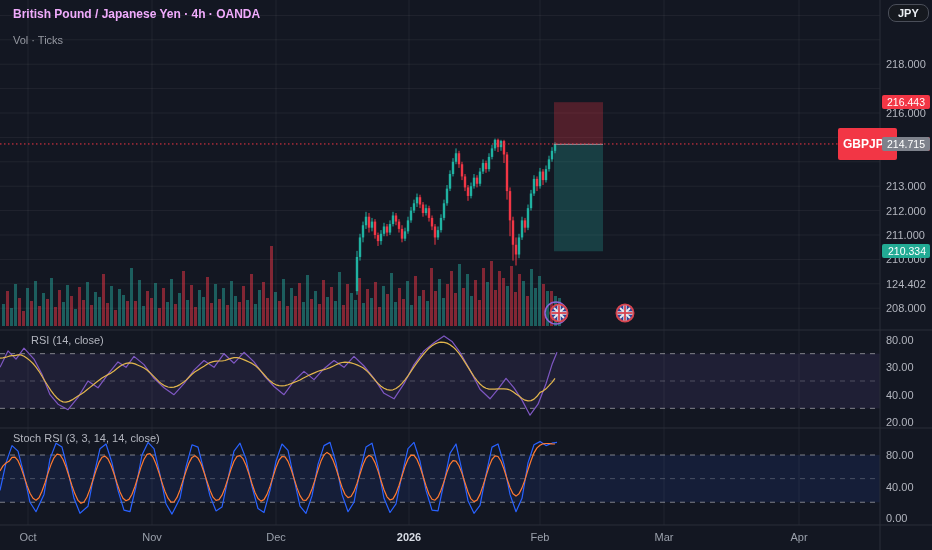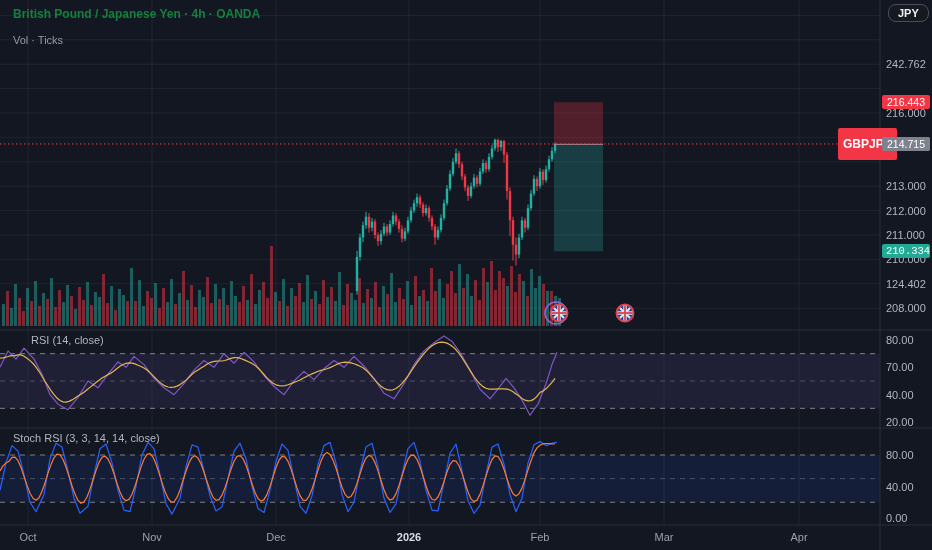--- a/index.html
+++ b/index.html
@@ -8,7 +8,7 @@
   svg{position:absolute;left:0;top:0;}
   #labels{position:absolute;left:0;top:0;width:932px;height:550px;}
   .lbl{position:absolute;white-space:nowrap;}
-  .legend-title{color:#15803d;font-size:12px;font-weight:700;}
+  .legend-title{color:#f0abfc;font-size:12px;font-weight:700;}
   .legend-sub{color:#9598a1;font-size:11px;margin-top:10px;}
   .pane-label{color:#b2b5be;font-size:11px;}
   .axis-lbl{color:#b2b5be;font-size:11px;transform:translateY(-50%);}

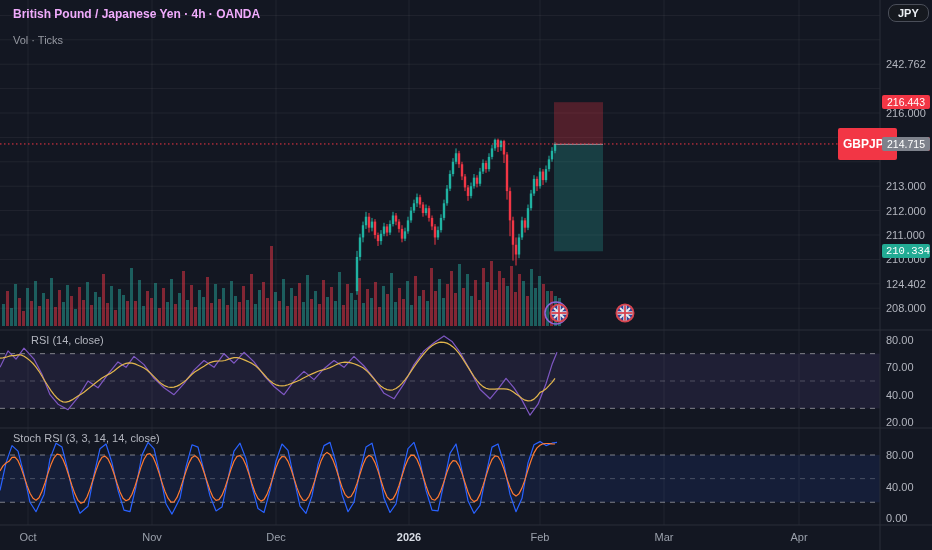--- a/index.html
+++ b/index.html
@@ -388,7 +388,7 @@
     <div class="lbl pane-label" style="left:13px;top:432px;">Stoch RSI (3, 3, 14, 14, close)</div>
     <div id="jpy-btn">JPY</div>
     <div id="gen-labels">
-        <div class="lbl axis-lbl" style="left:886px;top:64.19920141969831px;">242.762</div>
+        <div class="lbl axis-lbl" style="left:886px;top:64.19920141969831px;">218.000</div>
         <div class="lbl axis-lbl" style="left:886px;top:113.00133096716947px;">216.000</div>
         <div class="lbl axis-lbl" style="left:886px;top:186.2045252883762px;">213.000</div>
         <div class="lbl axis-lbl" style="left:886px;top:210.6055900621118px;">212.000</div>

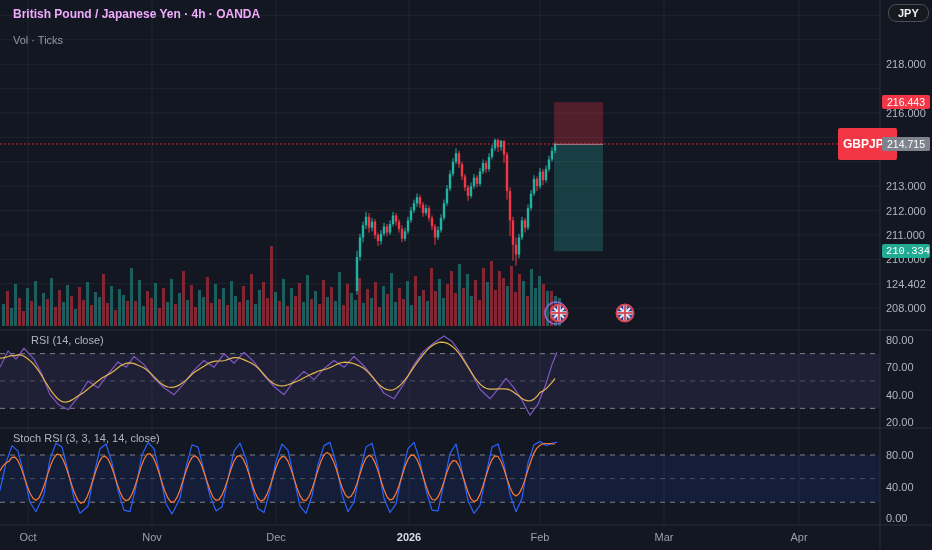--- a/index.html
+++ b/index.html
@@ -407,7 +407,7 @@
         <div class="lbl sym-tag" style="left:838px;top:143.96628216504004px;background:#f23645;">GBPJPY</div>
         <div class="lbl badge" style="left:882px;top:143.96628216504004px;background:#f23645;width:40px;text-align:center;">214.731</div>
         <div class="lbl badge" style="left:882px;top:144.35669920141962px;background:#7e828c;width:40px;text-align:center;">214.715</div>
-        <div class="lbl badge" style="left:882px;top:251.25776397515517px;background:#22ab94;width:40px;text-align:left;font-family:Liberation Mono, monospace;">210.334</div>
+        <div class="lbl badge" style="left:882px;top:251.25776397515517px;background:#22ab94;width:40px;text-align:right;">210.334</div>
         <div class="lbl month" style="left:28px;top:531px;">Oct</div>
         <div class="lbl month" style="left:152px;top:531px;">Nov</div>
         <div class="lbl month" style="left:276px;top:531px;">Dec</div>

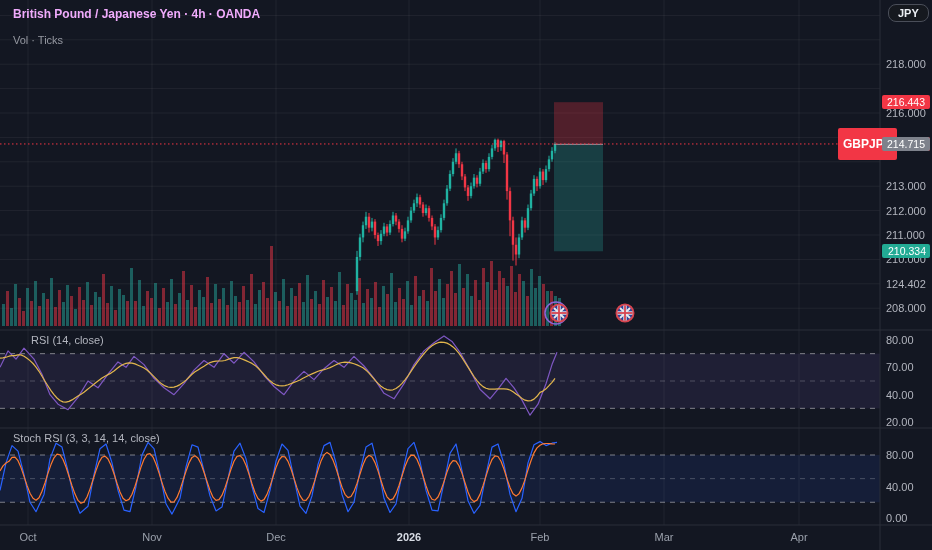--- a/index.html
+++ b/index.html
@@ -397,7 +397,7 @@
         <div class="lbl axis-lbl" style="left:886px;top:283.80878438331854px;">124.402</div>
         <div class="lbl axis-lbl" style="left:886px;top:308.2098491570541px;">208.000</div>
         <div class="lbl axis-lbl" style="left:886px;top:340px;">80.00</div>
-        <div class="lbl axis-lbl" style="left:886px;top:367.334px;">70.00</div>
+        <div class="lbl axis-lbl" style="left:886px;top:367.334px;">30.00</div>
         <div class="lbl axis-lbl" style="left:886px;top:394.668px;">40.00</div>
         <div class="lbl axis-lbl" style="left:886px;top:422.002px;">20.00</div>
         <div class="lbl axis-lbl" style="left:886px;top:455px;">80.00</div>

